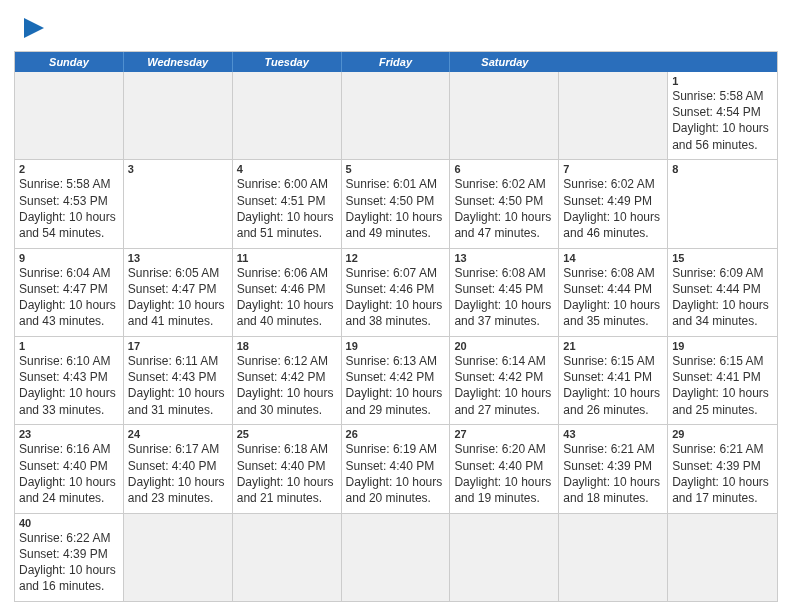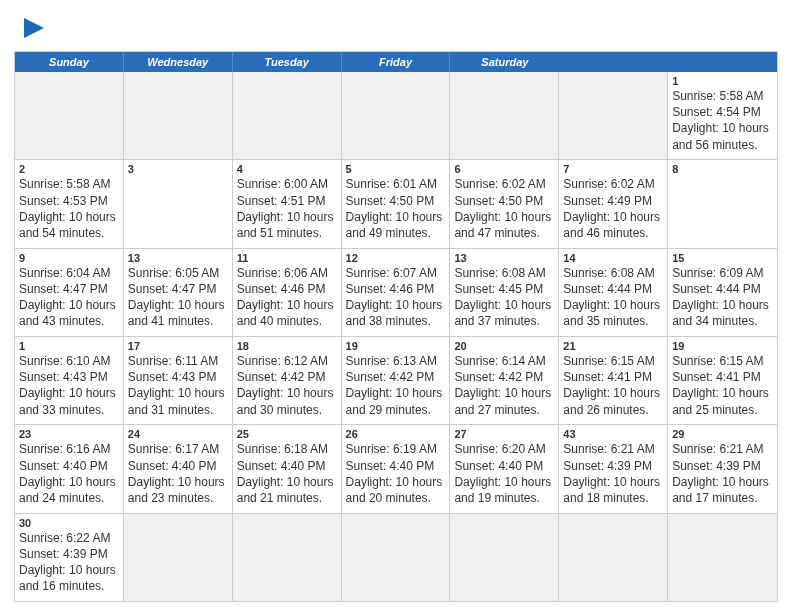--- a/index.html
+++ b/index.html
@@ -283,7 +283,7 @@
         </div>
         <div class="cal-row">
           <div class="cal-cell">
-            <span class="day-num">30</span>
+            <span class="day-num">40</span>
             <div class="sun-info">Sunrise: 6:22 AM<br>Sunset: 4:39 PM<br>Daylight: 10 hours and 16 minutes.</div>
           </div>
           <div class="cal-cell empty"></div>

